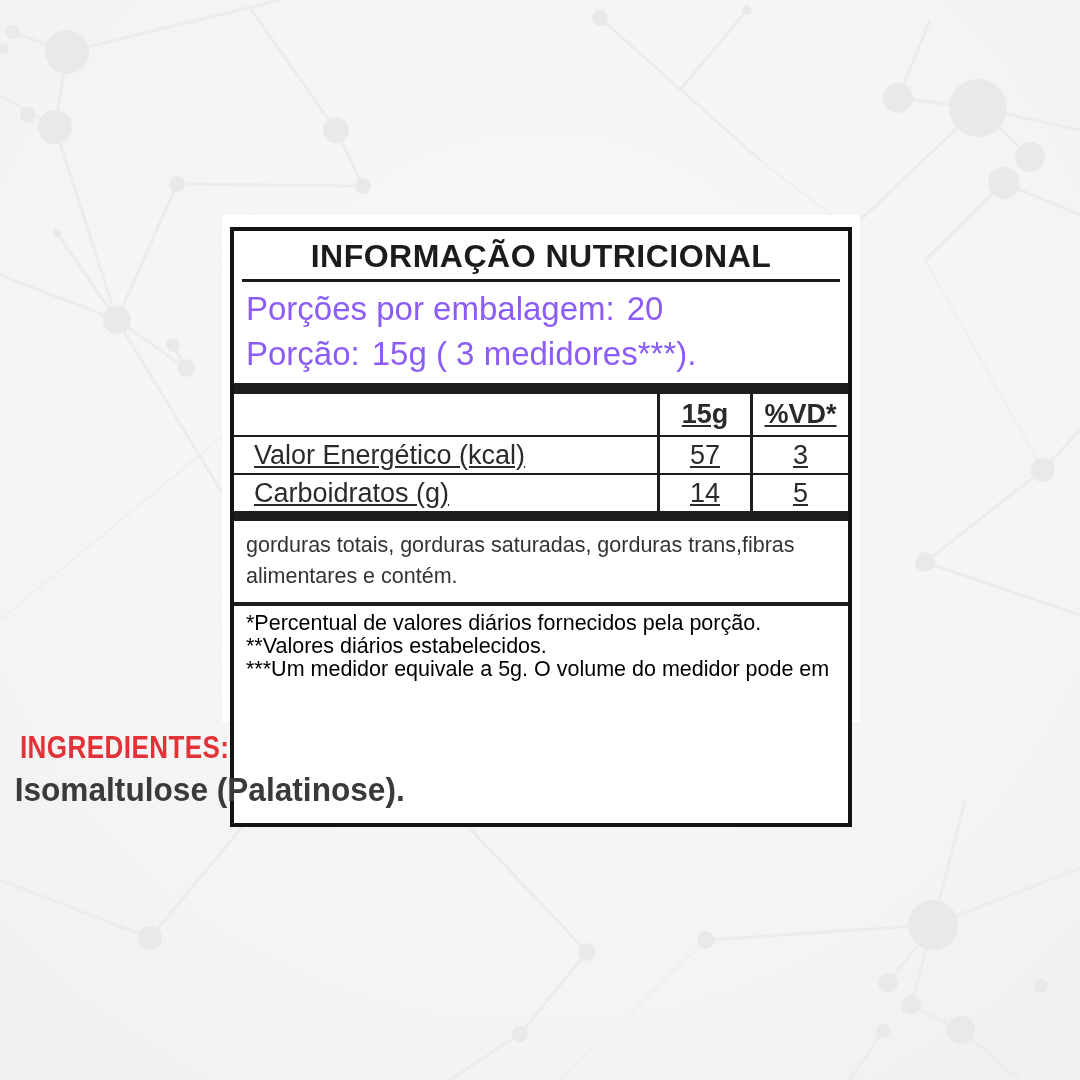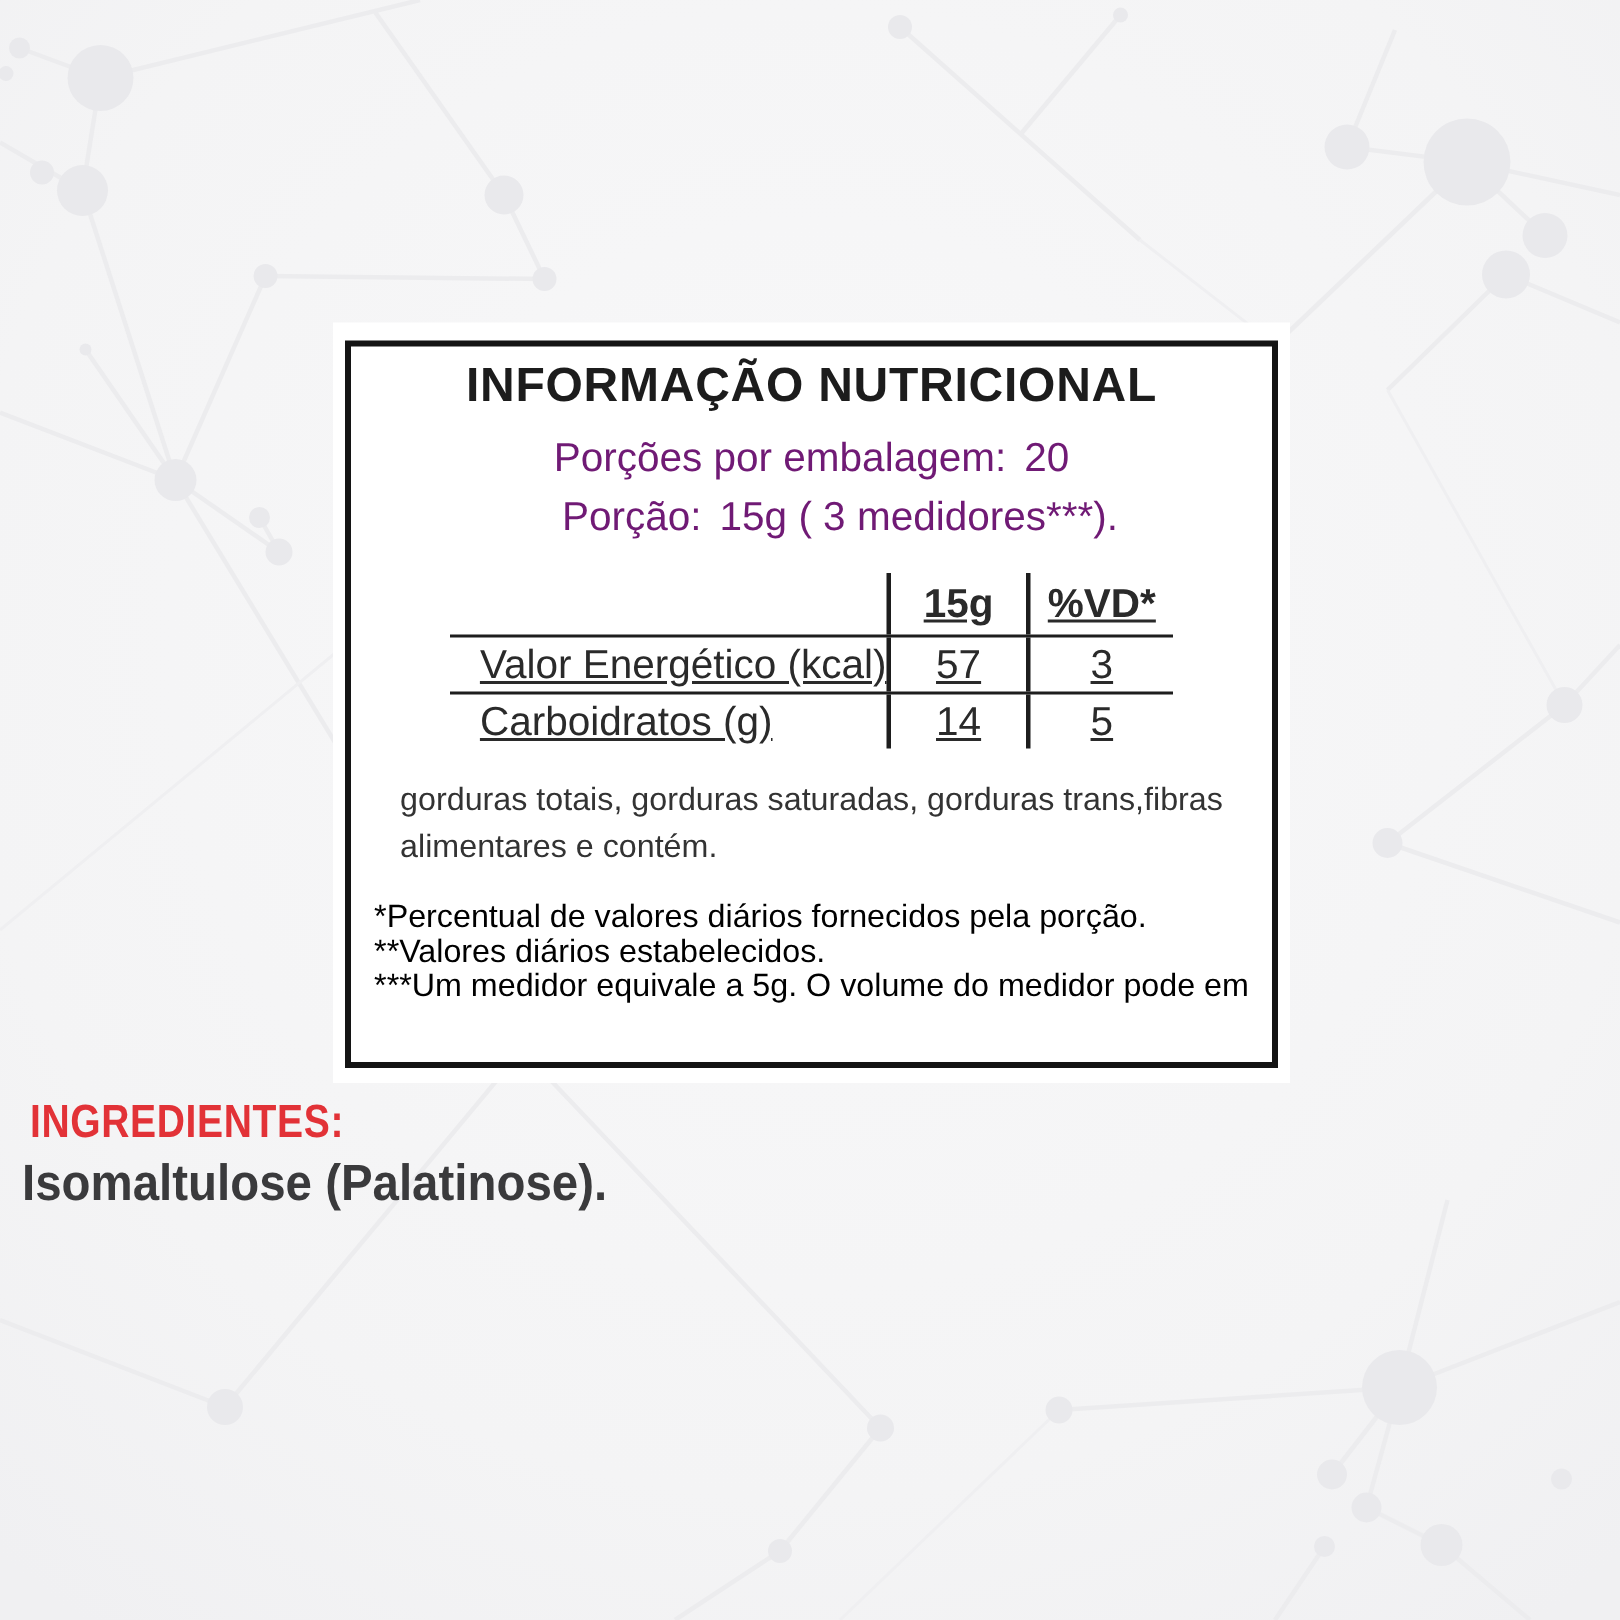--- a/index.html
+++ b/index.html
@@ -16,9 +16,9 @@
     background:#ffffff;z-index:2;box-sizing:border-box;
   }
   .ntable{
-    box-sizing:border-box;margin:12px 8px 10px 8px;height:485px;
+    box-sizing:border-box;margin:12px 8px 10px 8px;height:600px;
     border:4px solid #141414;background:#ffffff;color:#2a2a2a;
-    display:flex;flex-direction:column;overflow:hidden;align-items:center;
+    display:flex;flex-direction:column;overflow:hidden;
   }
   .ntitle{
     text-align:center;font-size:32px;font-weight:700;color:#1c1c1c;

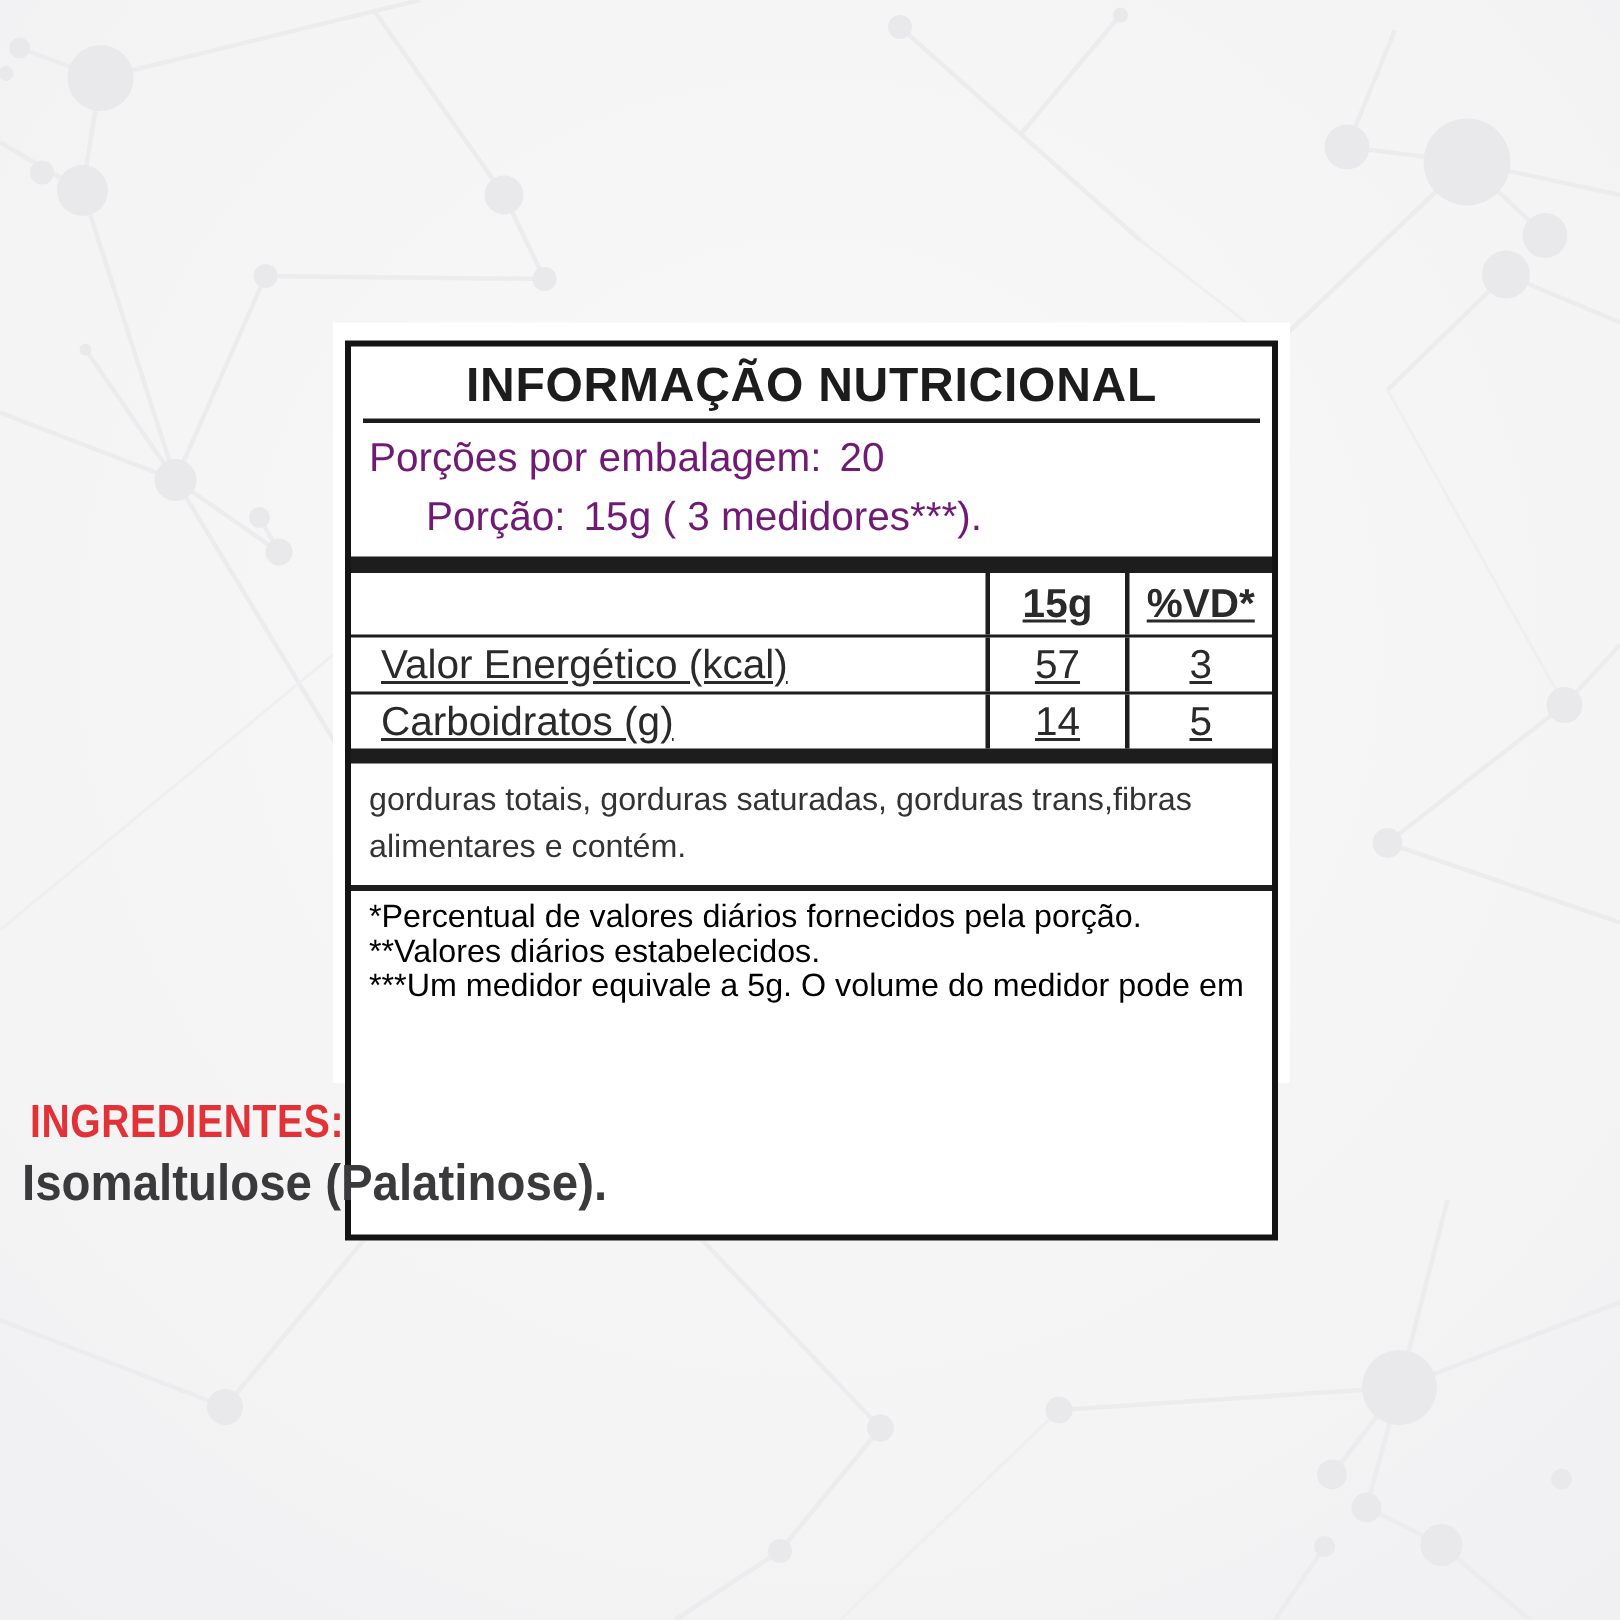--- a/index.html
+++ b/index.html
@@ -25,7 +25,7 @@
     letter-spacing:.5px;margin:9px 6px 7px 6px;line-height:1;
   }
   .title-rule{border-top:3.5px solid #1c1c1c;margin:0 8px;}
-  .serv{font-size:27px;color:#701a75;line-height:1;}
+  .serv{font-size:33px;color:#8b5cf6;line-height:1;}
   .serv1{padding:10px 12px 0 12px;}
   .serv2{padding:12px 12px 13px 12px;margin-left:38px;}
   .serv .val{margin-left:12px;}

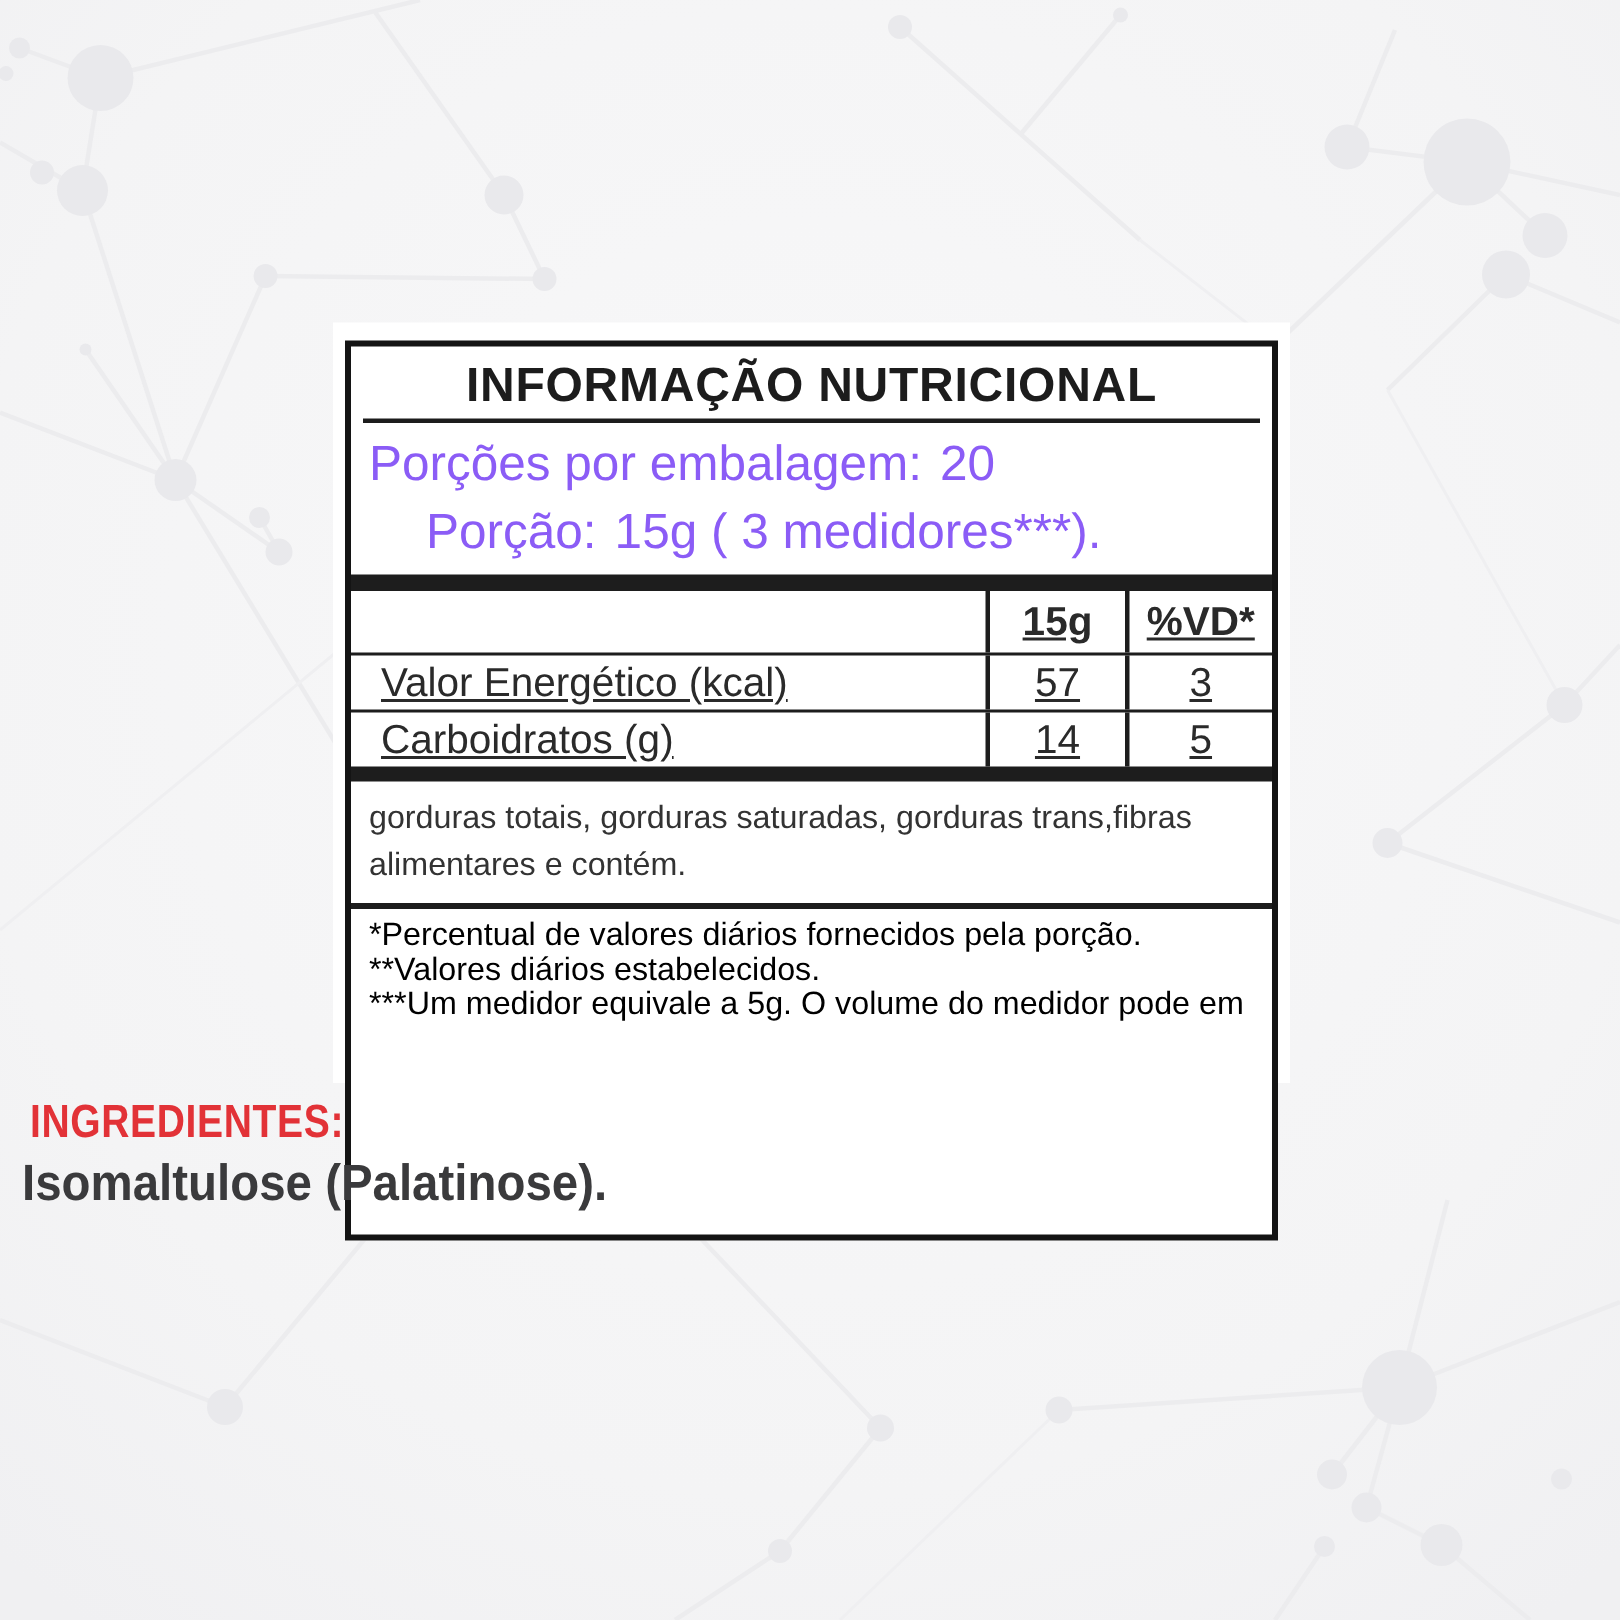--- a/index.html
+++ b/index.html
@@ -27,7 +27,7 @@
   .title-rule{border-top:3.5px solid #1c1c1c;margin:0 8px;}
   .serv{font-size:33px;color:#8b5cf6;line-height:1;}
   .serv1{padding:10px 12px 0 12px;}
-  .serv2{padding:12px 12px 13px 12px;margin-left:38px;}
+  .serv2{padding:12px 12px 13px 12px;}
   .serv .val{margin-left:12px;}
   .bar{height:11px;background:#1d1d1d;flex:none;}
   .bar2{height:10px;background:#1d1d1d;flex:none;}

